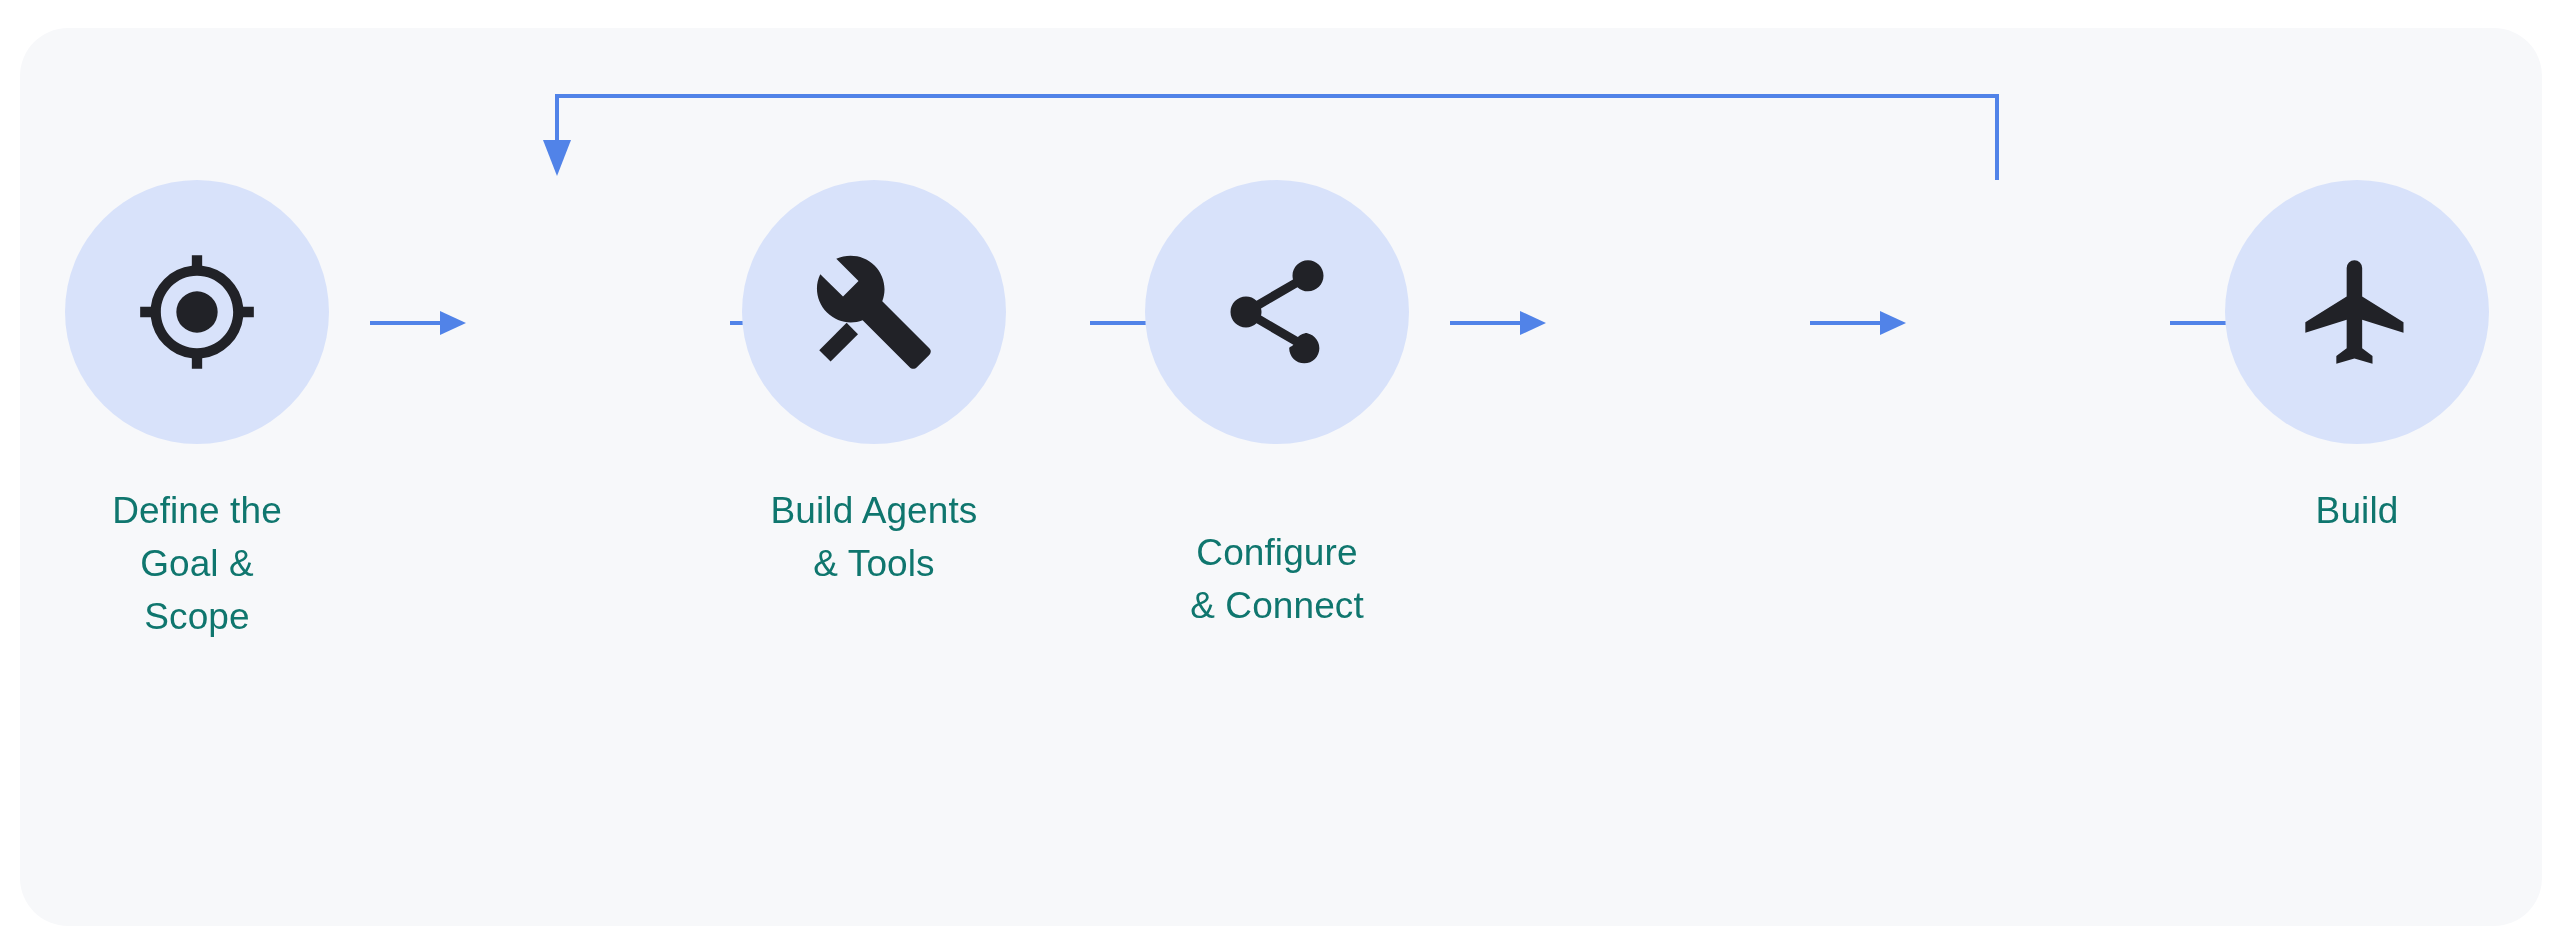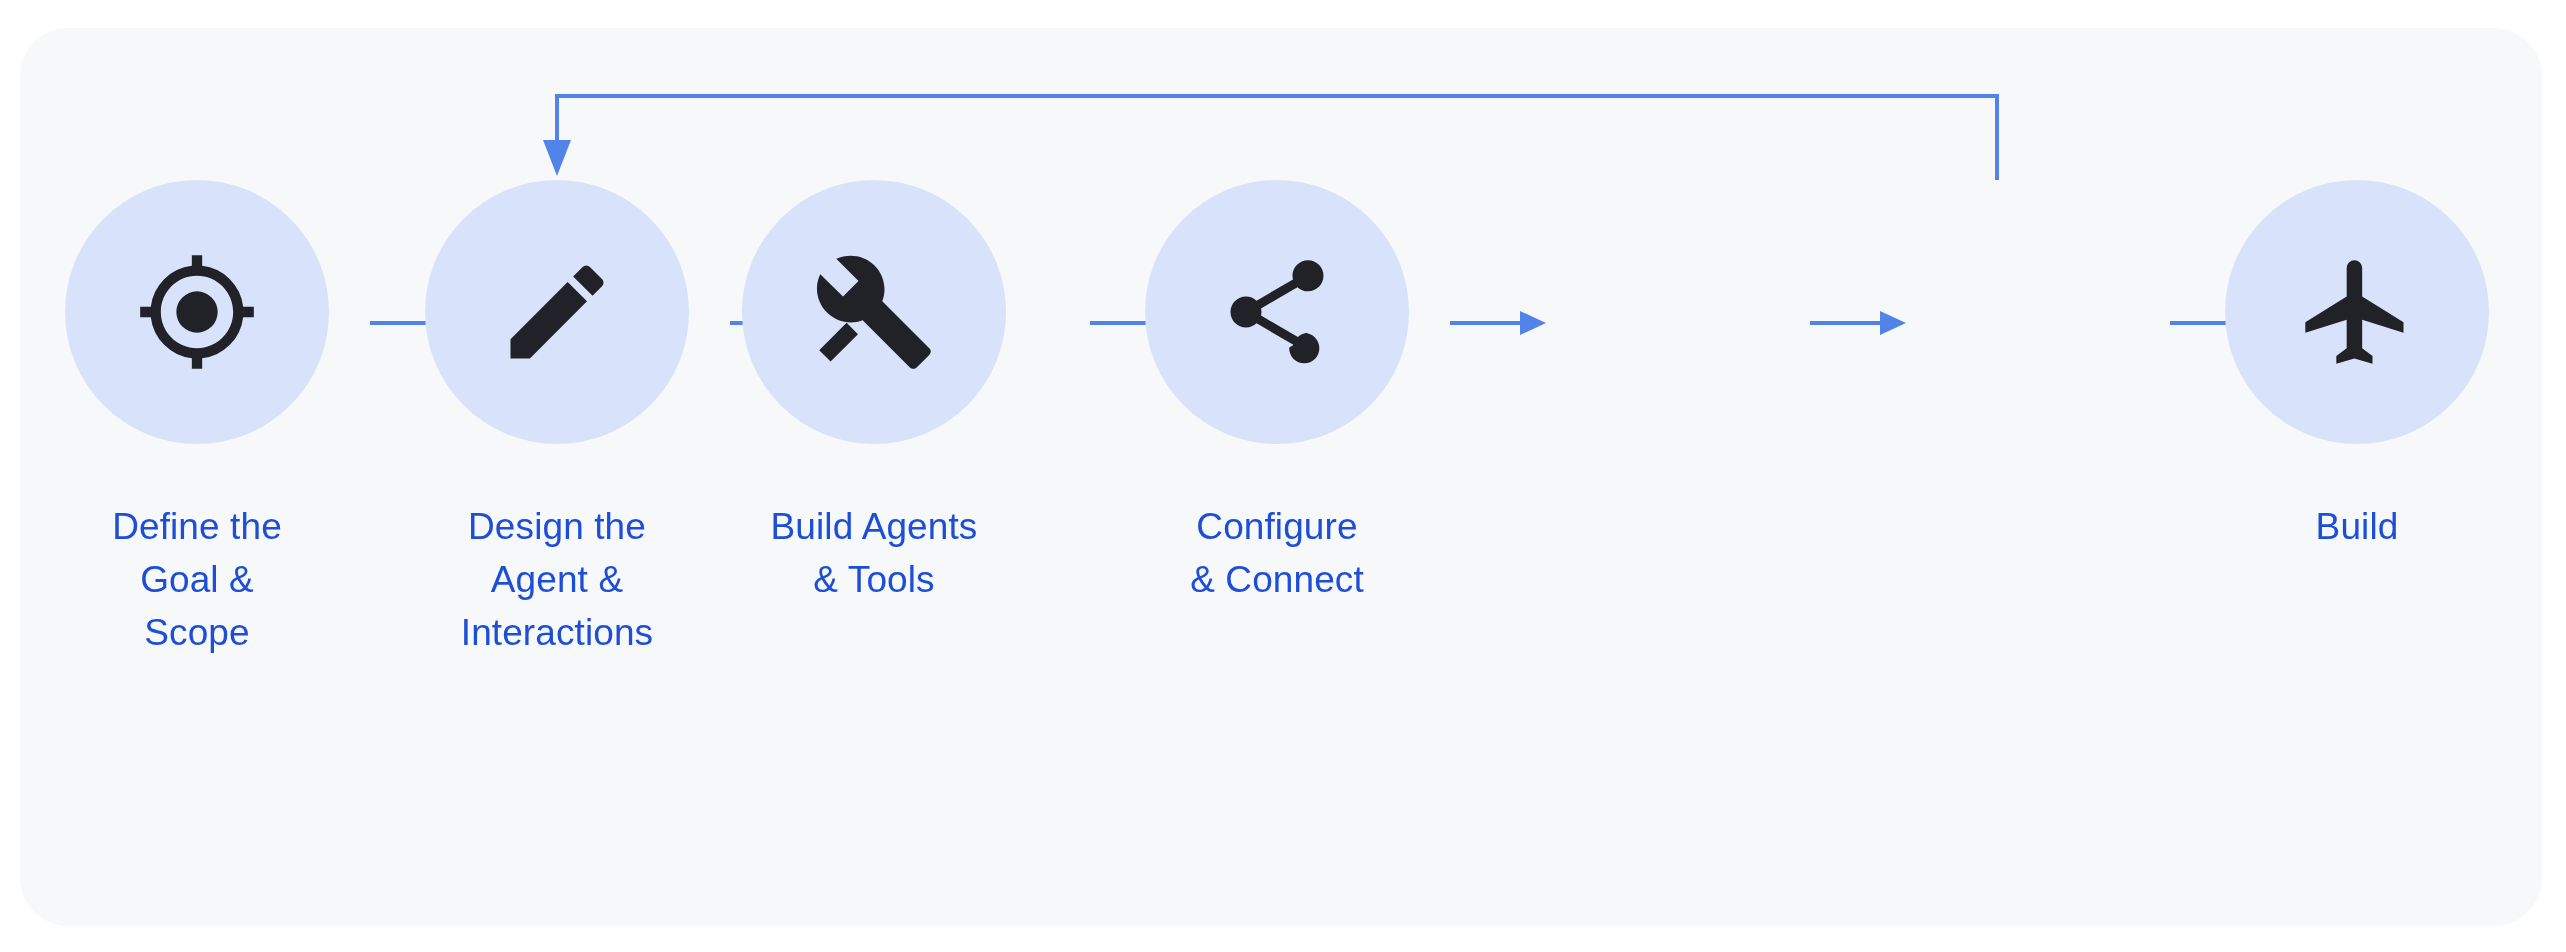--- a/index.html
+++ b/index.html
@@ -63,11 +63,11 @@
   .step-icon svg { display: block; width: 100%; height: 100%; fill: currentColor; }
 
   .step-label {
-    margin-top: 56px;
+    margin-top: 40px;
     text-align: center;
     font-size: 37px;
     line-height: 53px;
-    color: #1d4ed8;
+    color: #0f766e;
     letter-spacing: 0.1px;
     white-space: pre-line;
     font-weight: 400;

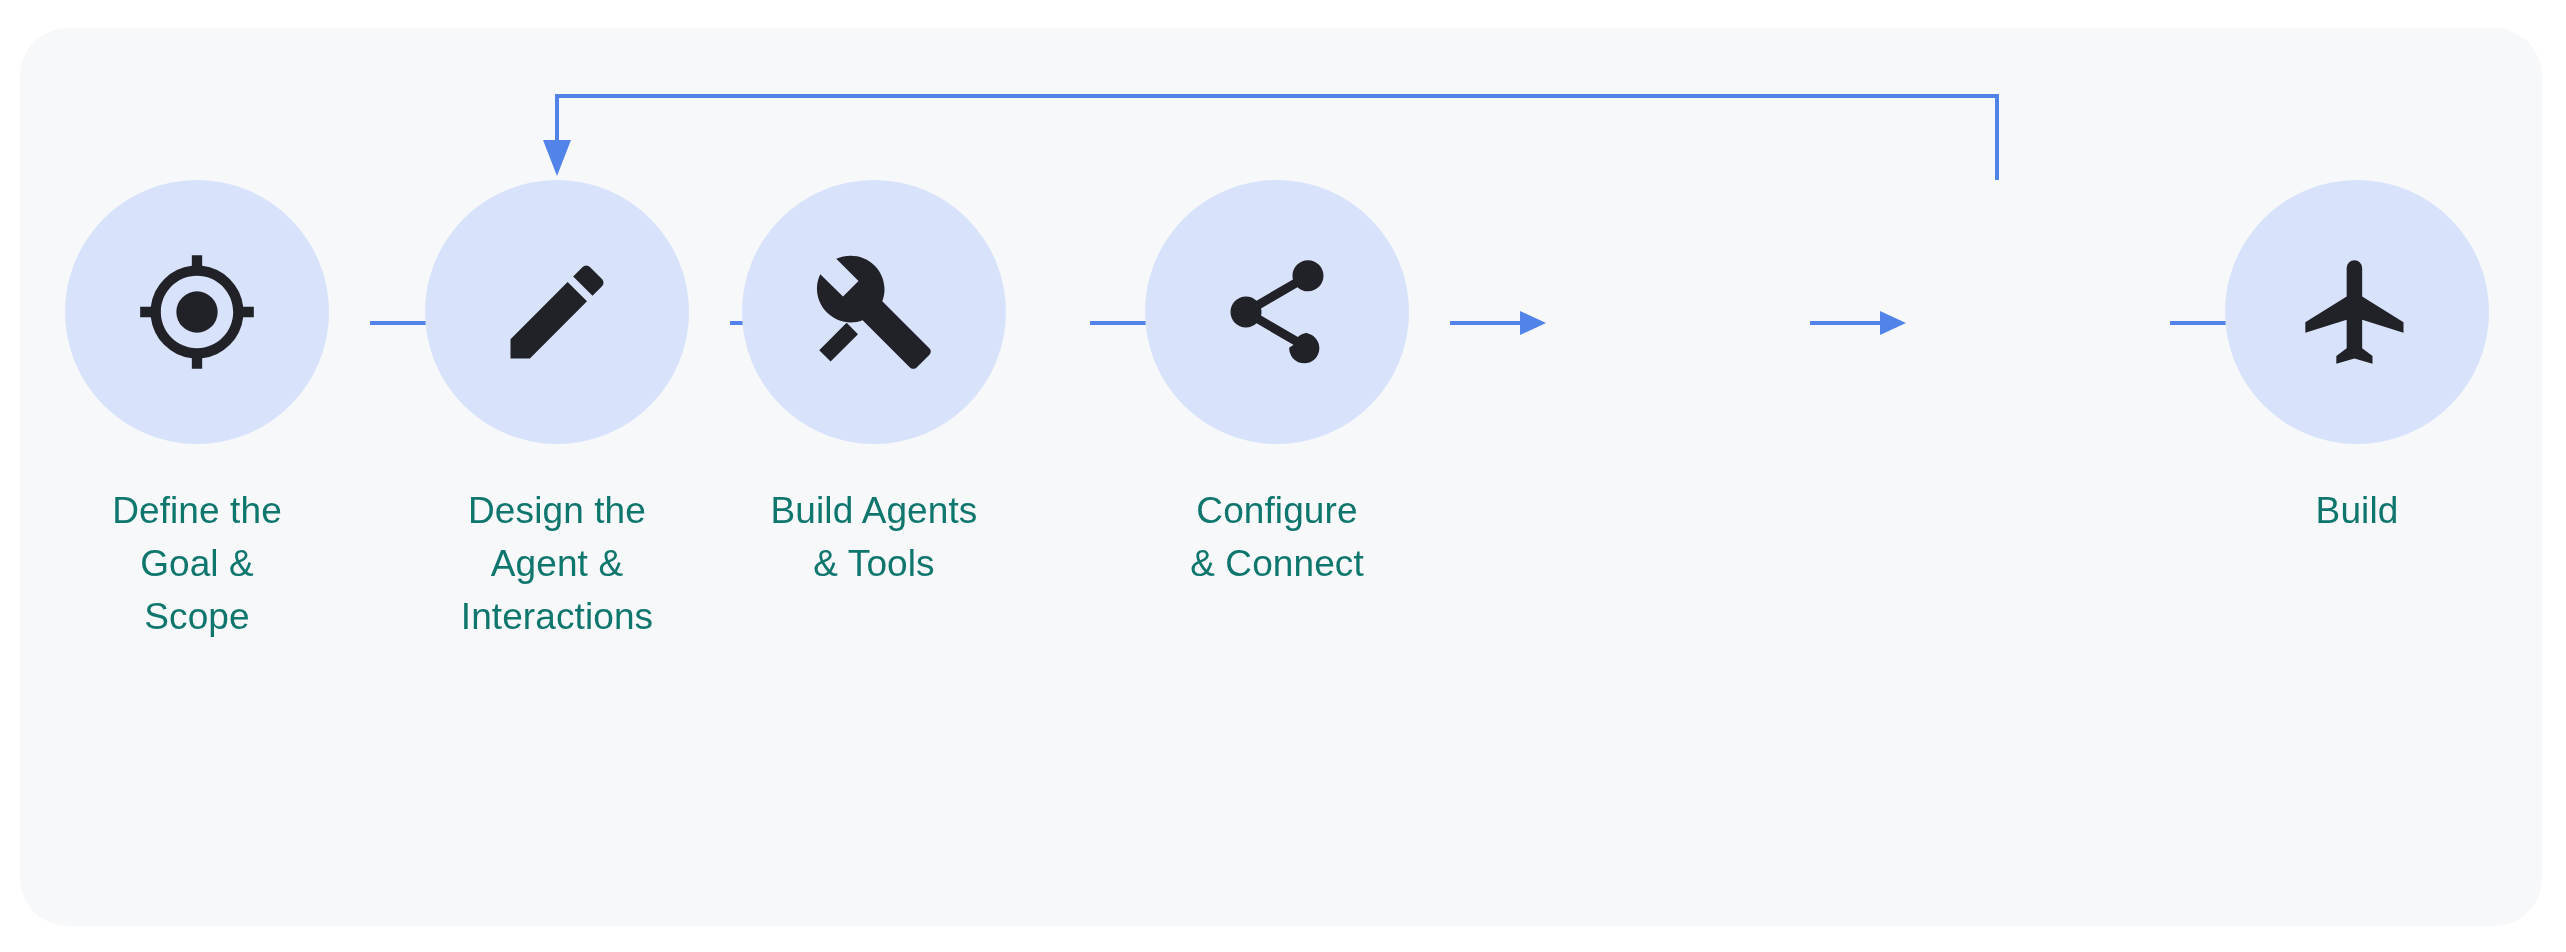--- a/index.html
+++ b/index.html
@@ -155,18 +155,6 @@
 Scope</div>
     </div>
 
-    <div class="step" style="left:537px;">
-      <div class="step-circle">
-        <span class="step-icon">
-          <svg viewBox="0 0 24 24" xmlns="http://www.w3.org/2000/svg">
-            <path d="M3 17.25V21h3.75L17.81 9.94l-3.75-3.75L3 17.25zM20.71 7.04a1 1 0 0 0 0-1.41l-2.34-2.34a1 1 0 0 0-1.41 0l-1.83 1.83 3.75 3.75 1.83-1.83z"></path>
-          </svg>
-        </span>
-      </div>
-      <div class="step-label">Design the
-Agent &amp;
-Interactions</div>
-    </div>
 
     <div class="step" style="left:854px;">
       <div class="step-circle">

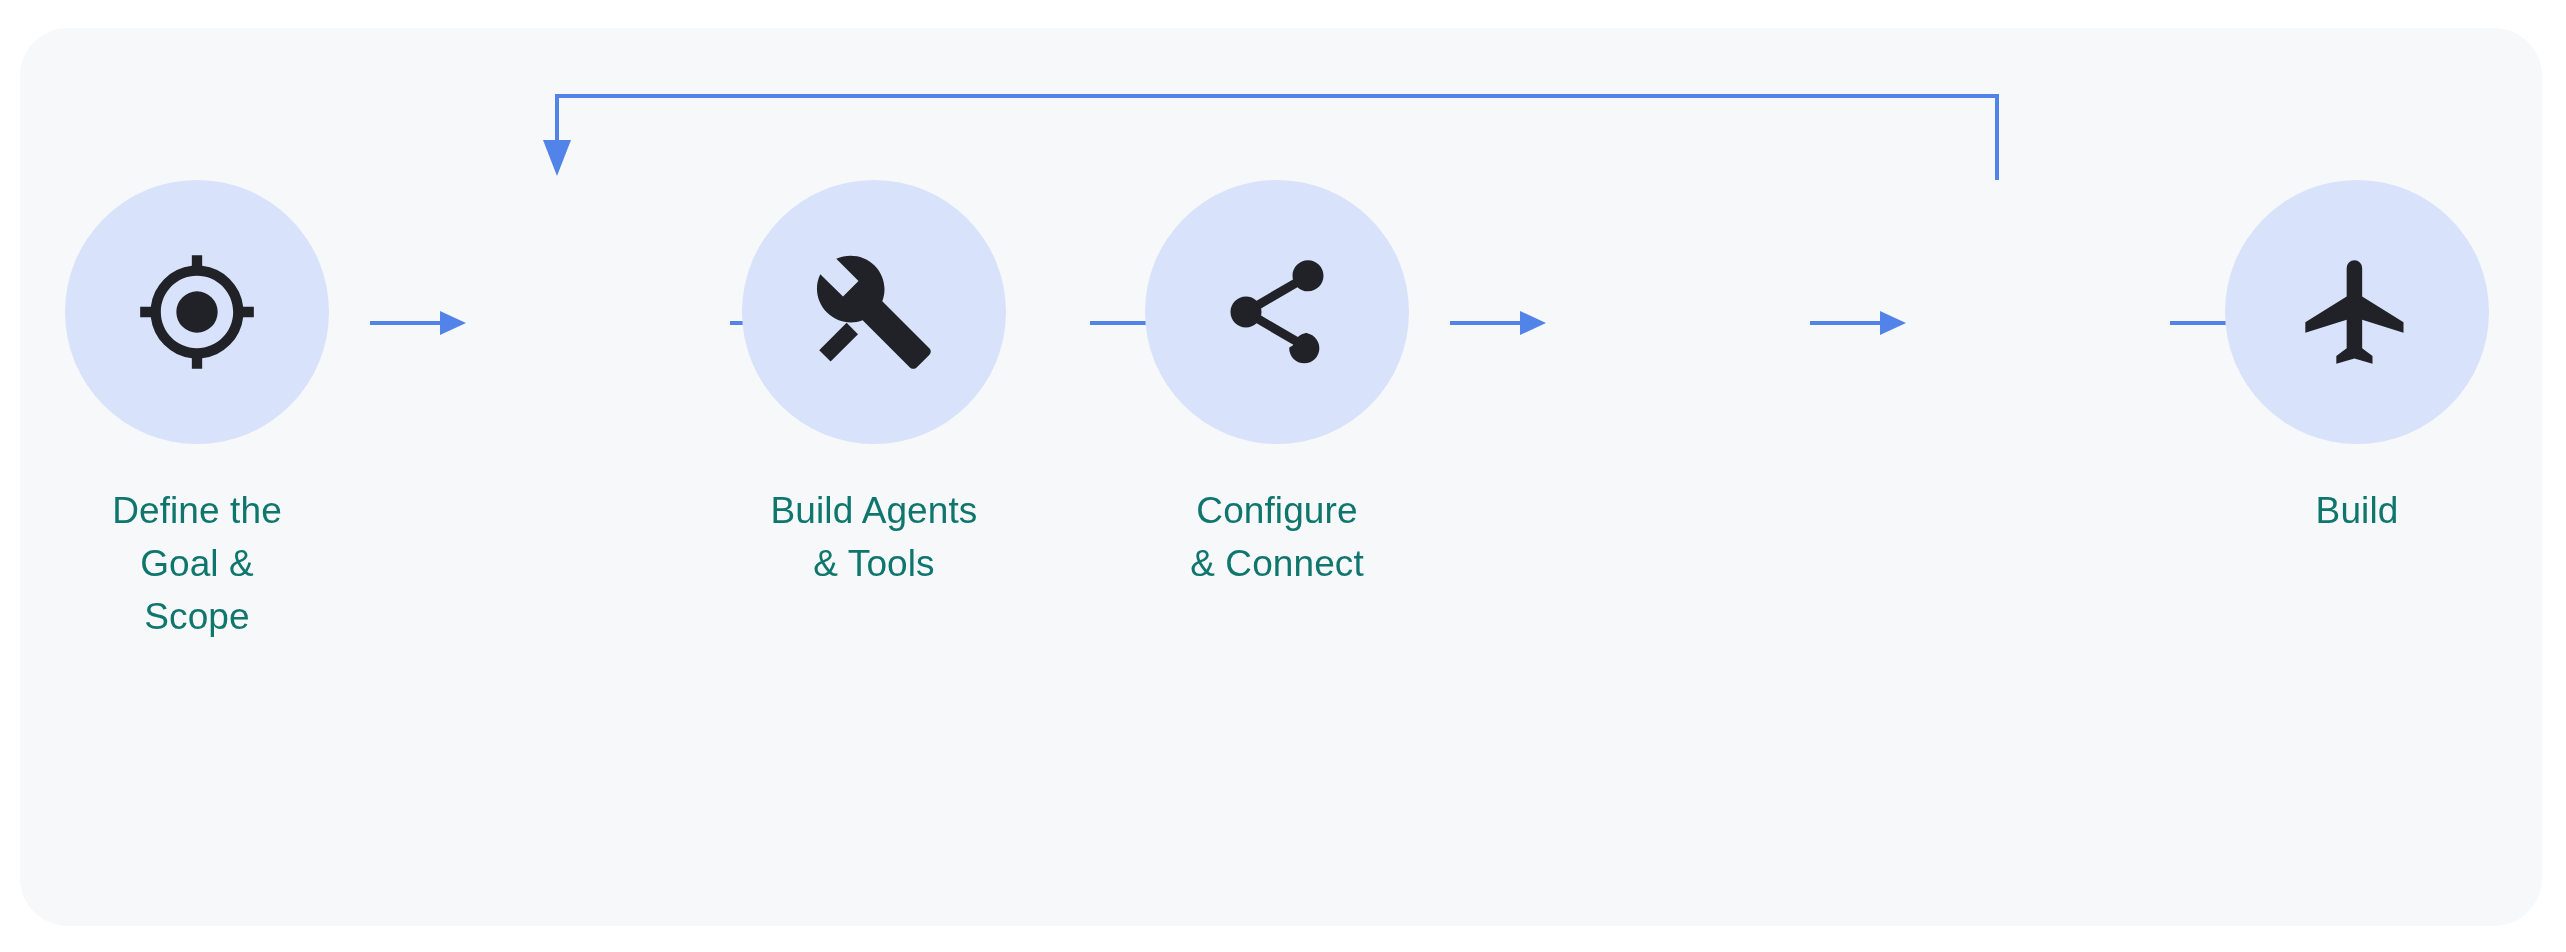--- a/index.html
+++ b/index.html
@@ -170,7 +170,7 @@
 &amp; Tools</div>
     </div>
 
-    <div class="step" style="left:1257px;">
+    <div class="step" style="left:1257px;gap:42px;">
       <div class="step-circle">
         <span class="step-icon">
           <svg viewBox="0 0 24 24" xmlns="http://www.w3.org/2000/svg">

